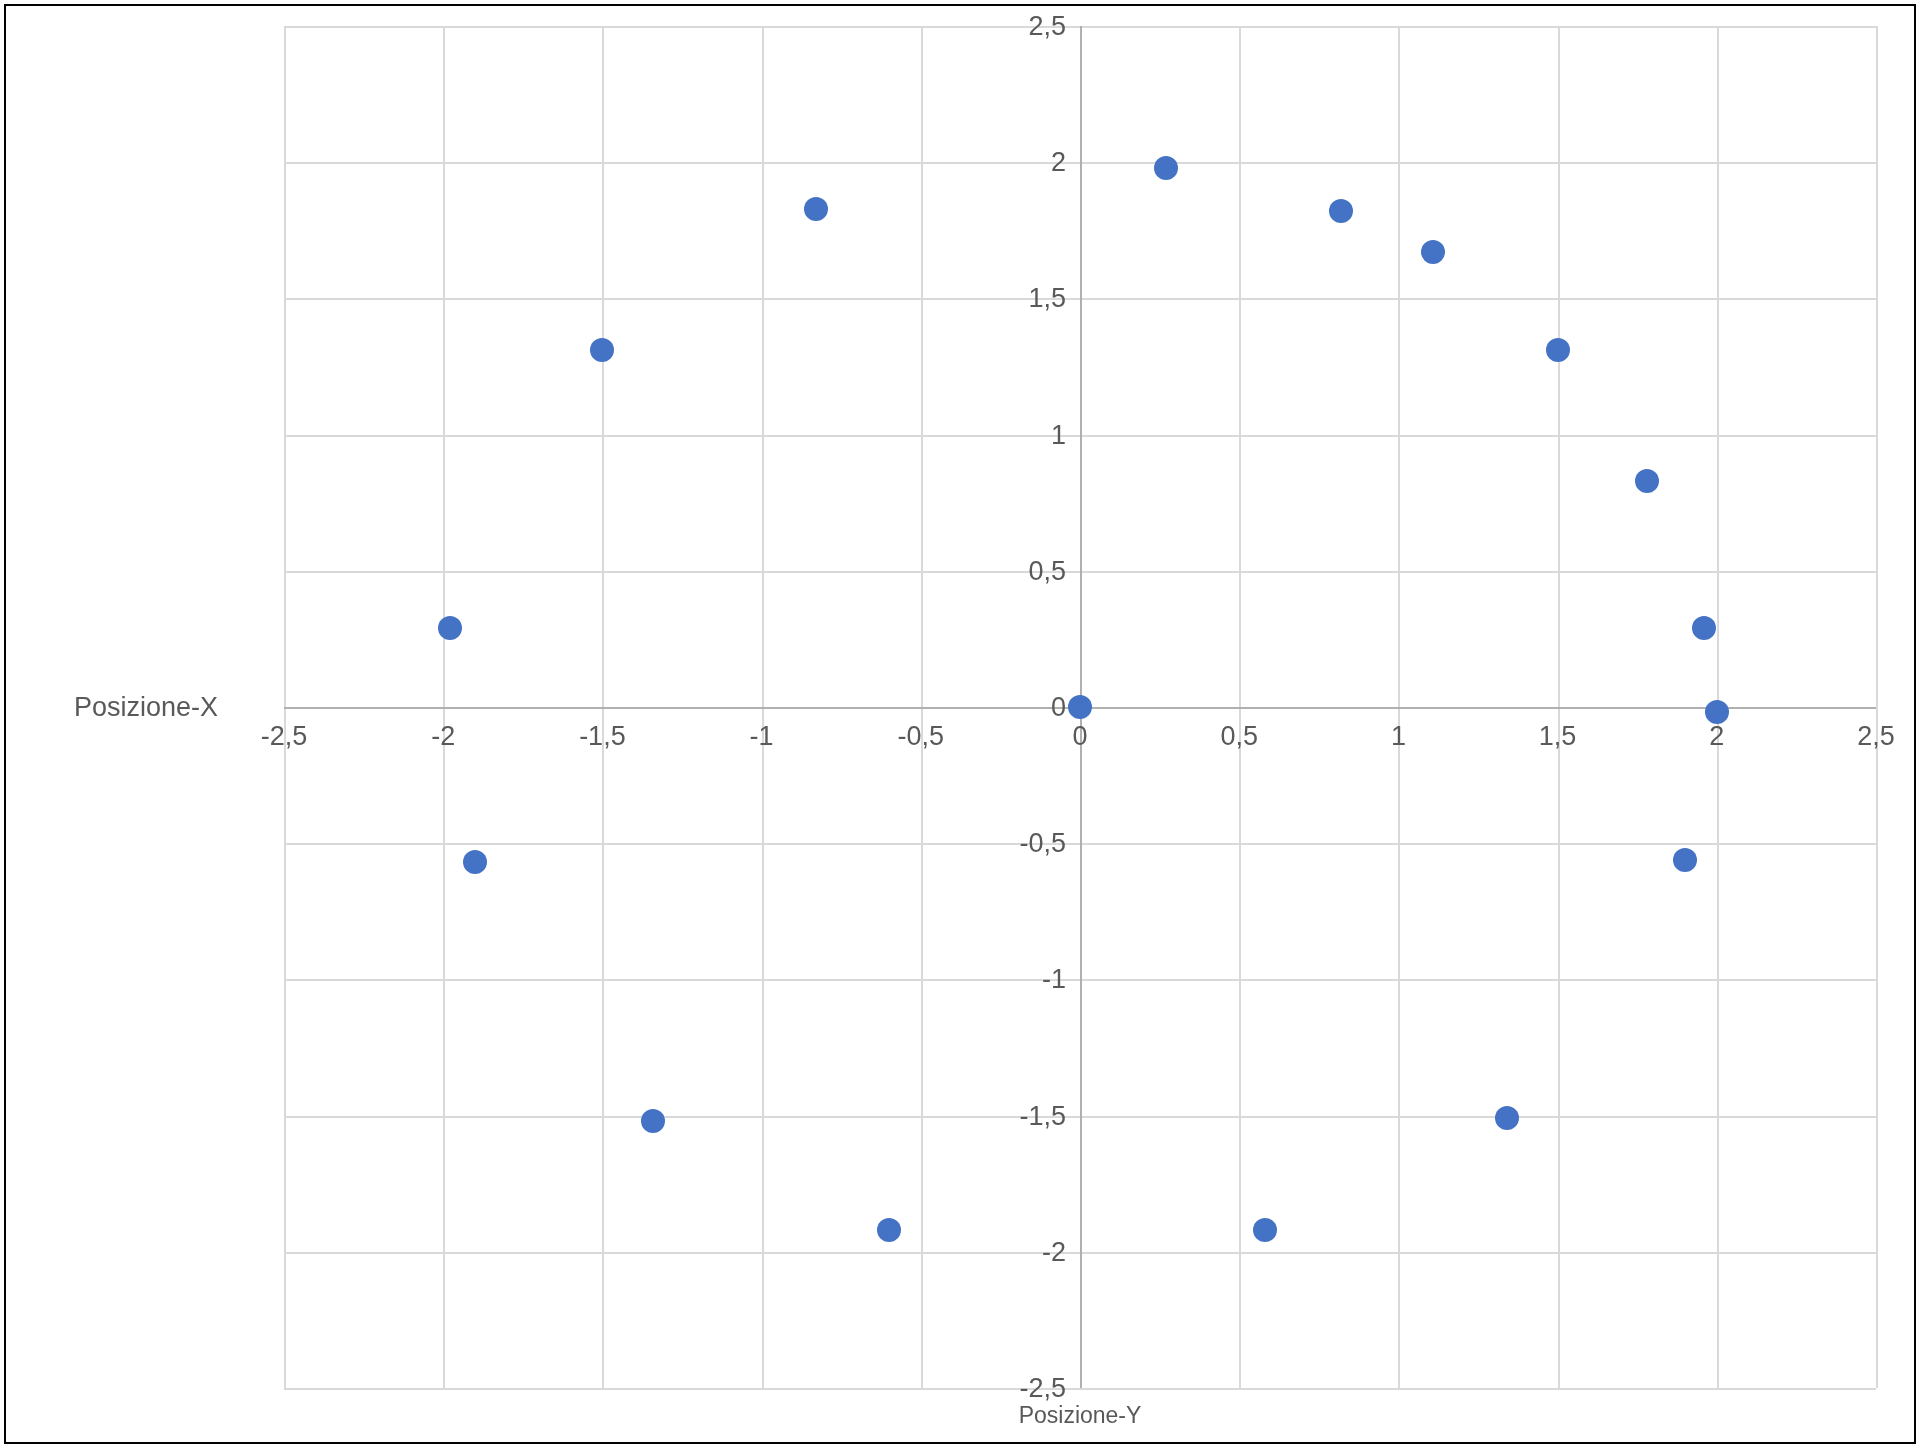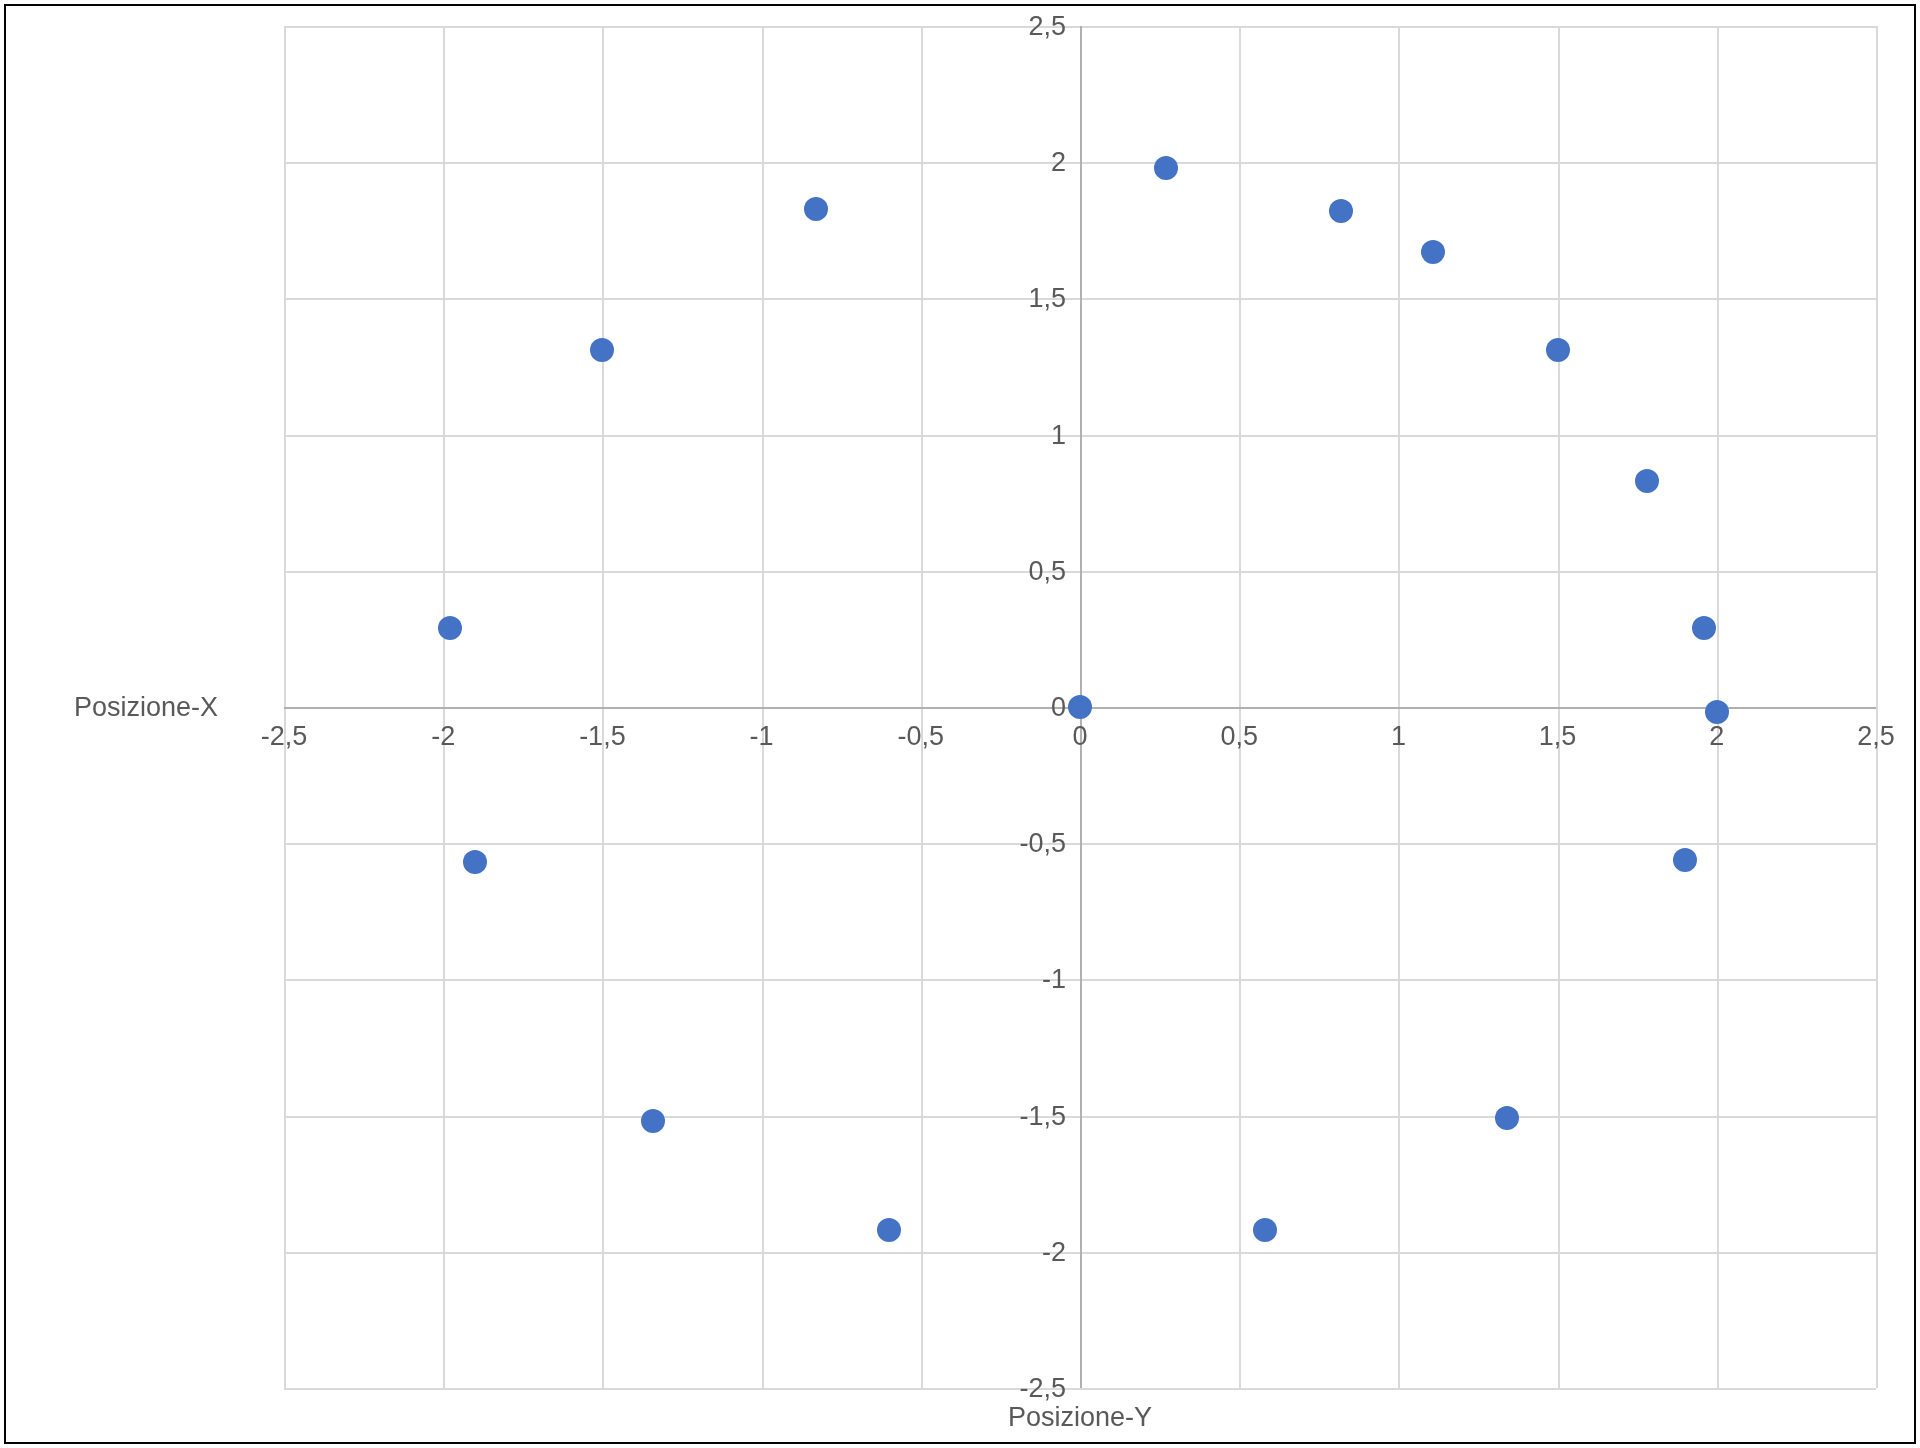--- a/index.html
+++ b/index.html
@@ -77,7 +77,7 @@
   }
   .axis-title-y {
     position: absolute;
-    font-size: 27px;
+    font-size: 23px;
     color: #595959;
     white-space: nowrap;
     transform: translateX(-50%);

